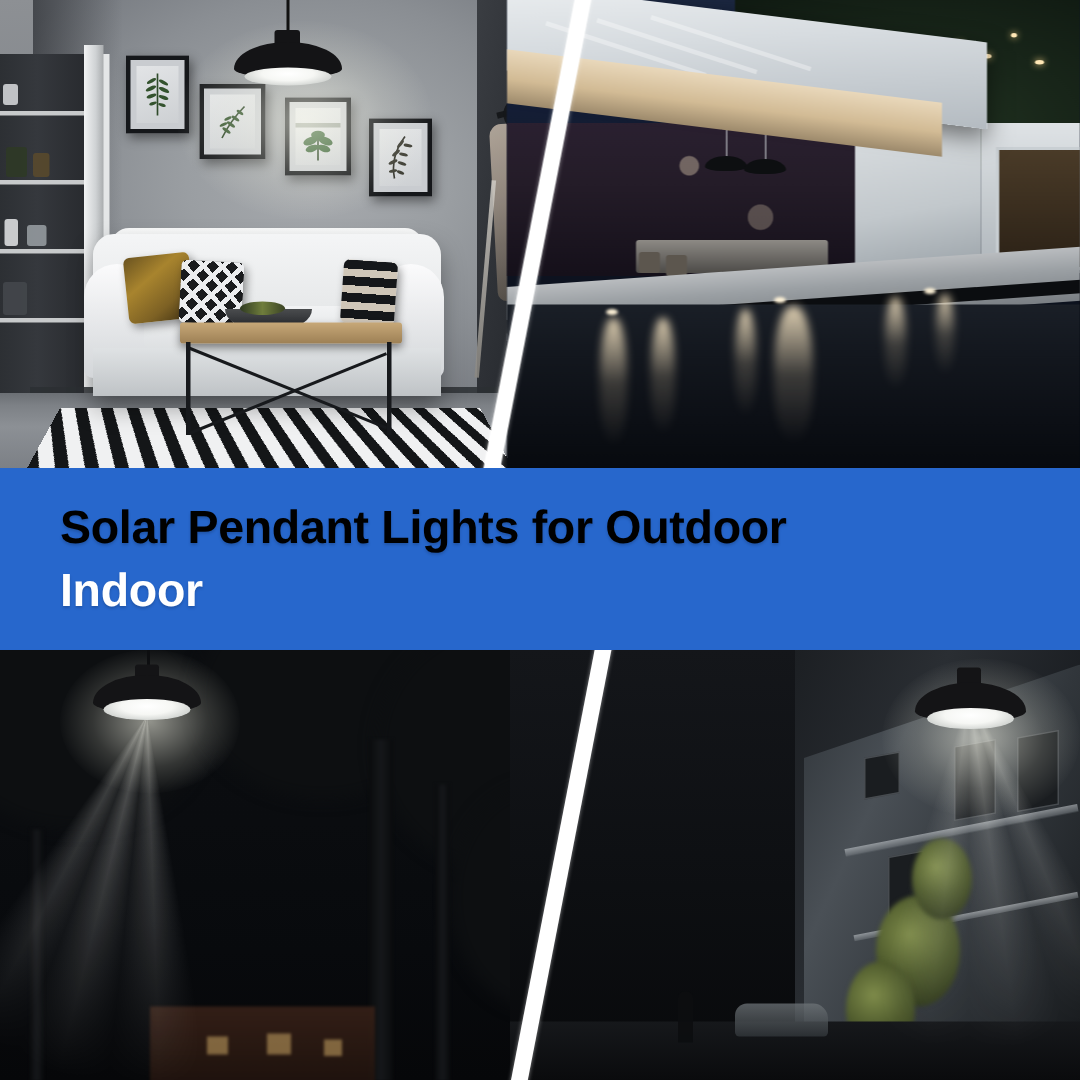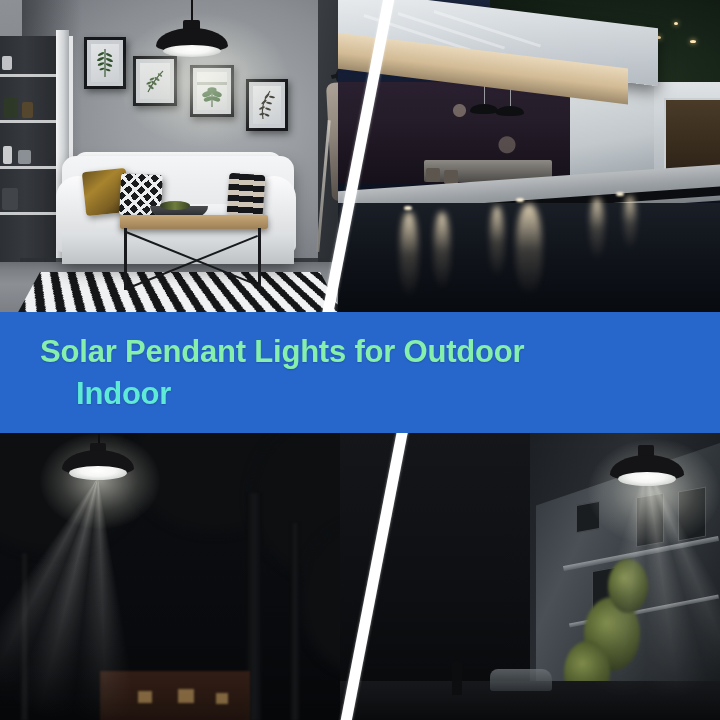--- a/index.html
+++ b/index.html
@@ -430,7 +430,7 @@
   <div class="divider" id="div-bottom" style="background: rgb(255, 255, 255);"></div>
 
   <div id="banner" style="background: rgb(39, 103, 204);">
-    <div class="hl" style="color: #86efac;">Solar Pendant Lights for Outdoor</div>
+    <div class="hl" style="color: #000000;">Solar Pendant Lights for Outdoor</div>
     <div class="hl" style="color: #5eead4; margin-left: 36px;">Indoor</div>
   </div>
 

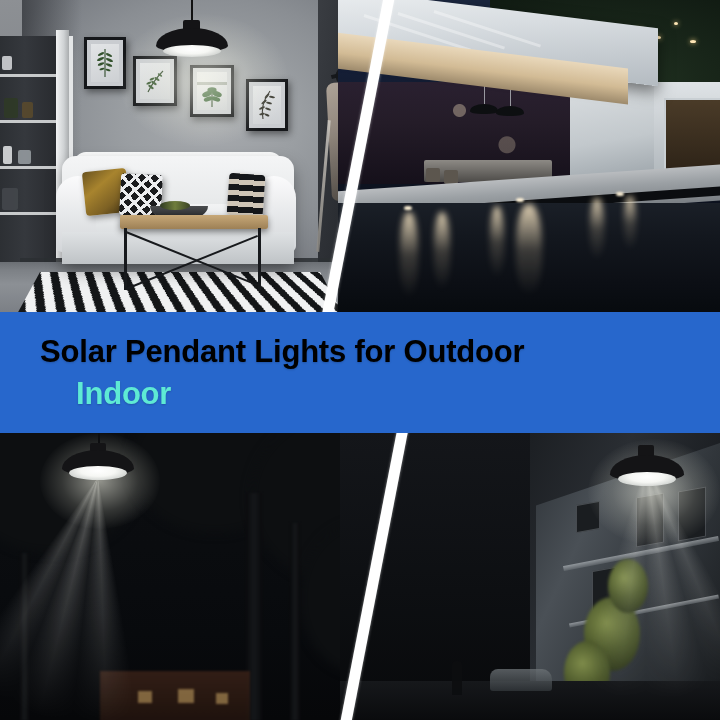--- a/index.html
+++ b/index.html
@@ -431,7 +431,7 @@
 
   <div id="banner" style="background: rgb(39, 103, 204);">
     <div class="hl" style="color: #000000;">Solar Pendant Lights for Outdoor</div>
-    <div class="hl" style="color: #5eead4; margin-left: 36px;">Indoor</div>
+    <div class="hl" style="color: #ffffff;">Indoor</div>
   </div>
 
 </div>

